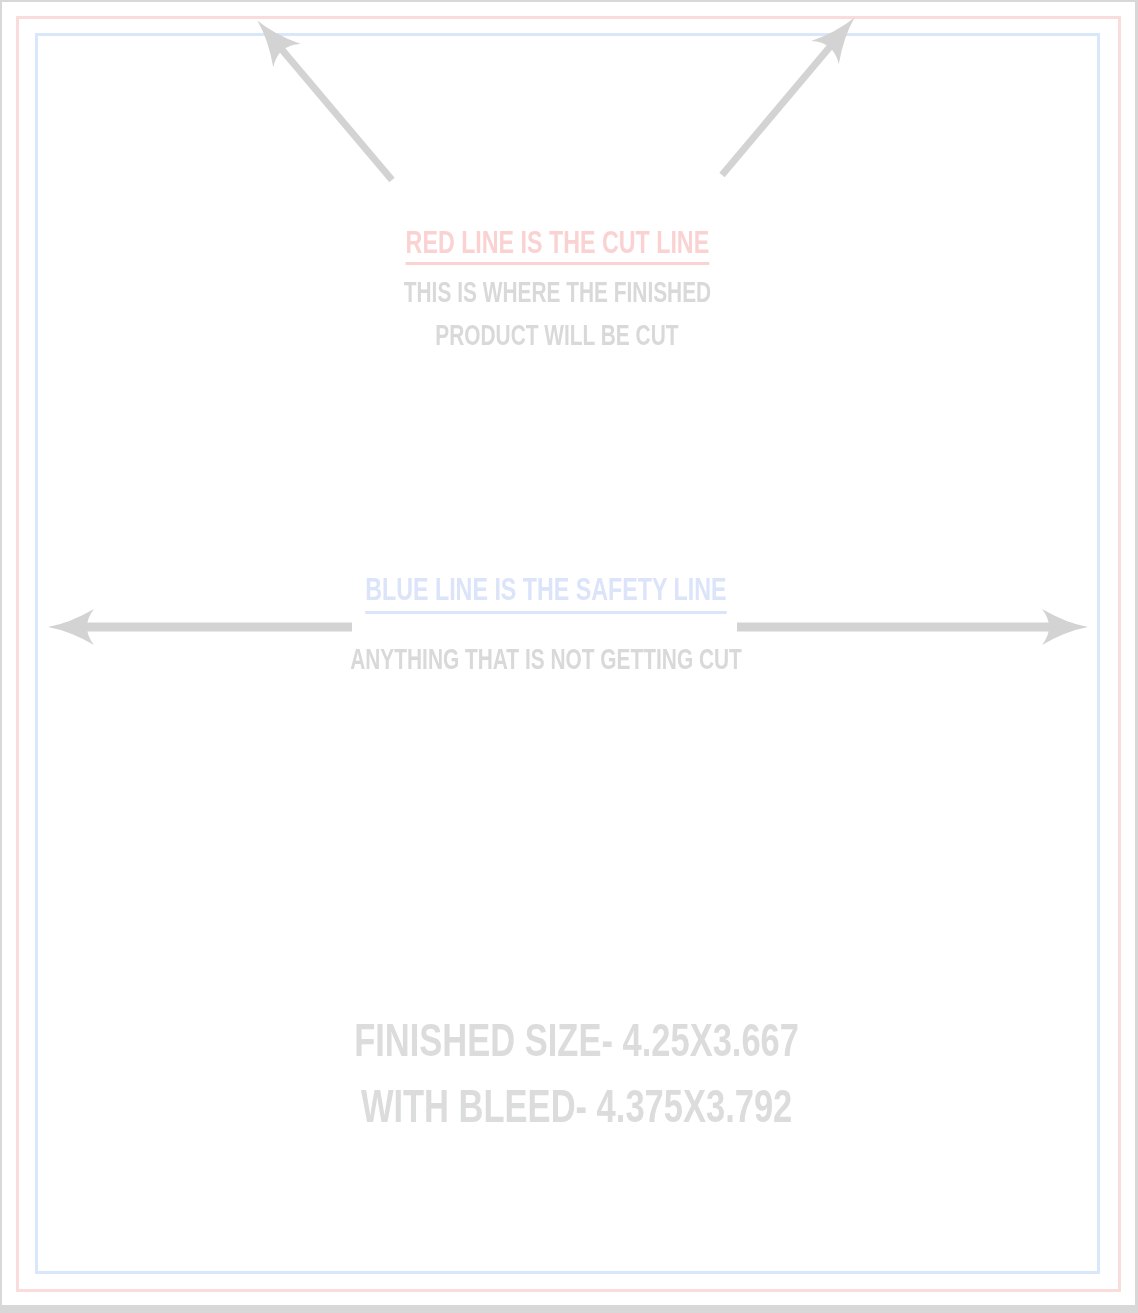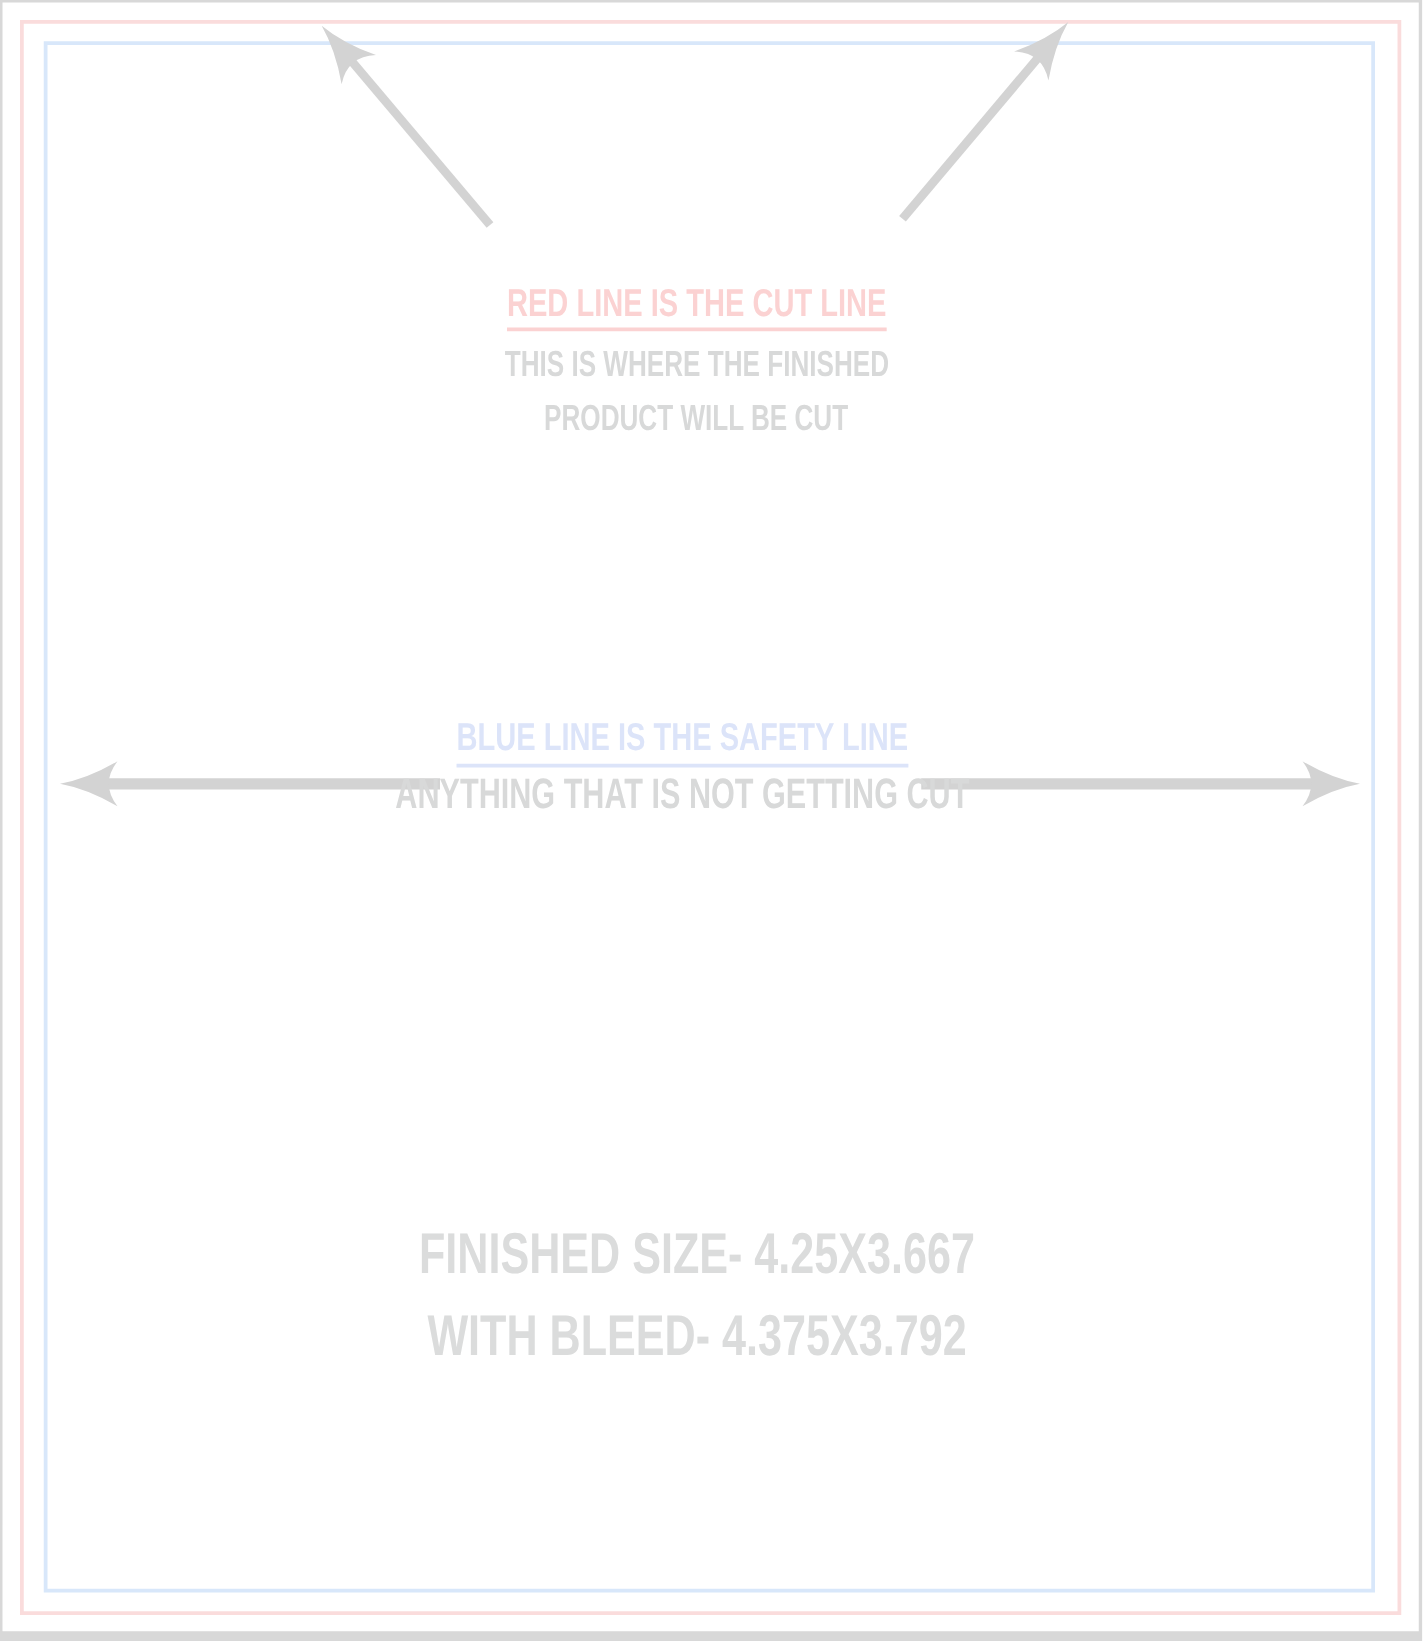--- a/index.html
+++ b/index.html
@@ -60,7 +60,7 @@
   .safety-note{top:572px;left:0;width:1092px;}
   .safety-note .title{font-size:31px;line-height:36px;color:var(--safety-text);}
   .safety-note .title .cond{border-bottom:3px solid var(--safety-text);padding-bottom:3px;}
-  .safety-note .subs{margin-top:0;font-size:34px;line-height:43px;color:var(--gray-text);}
+  .safety-note .subs{margin-top:24px;font-size:29px;line-height:43px;color:var(--gray-text);}
 
   .size-note{top:969px;left:0;width:1116px;font-size:46px;line-height:66px;color:var(--big-text);}
 </style>

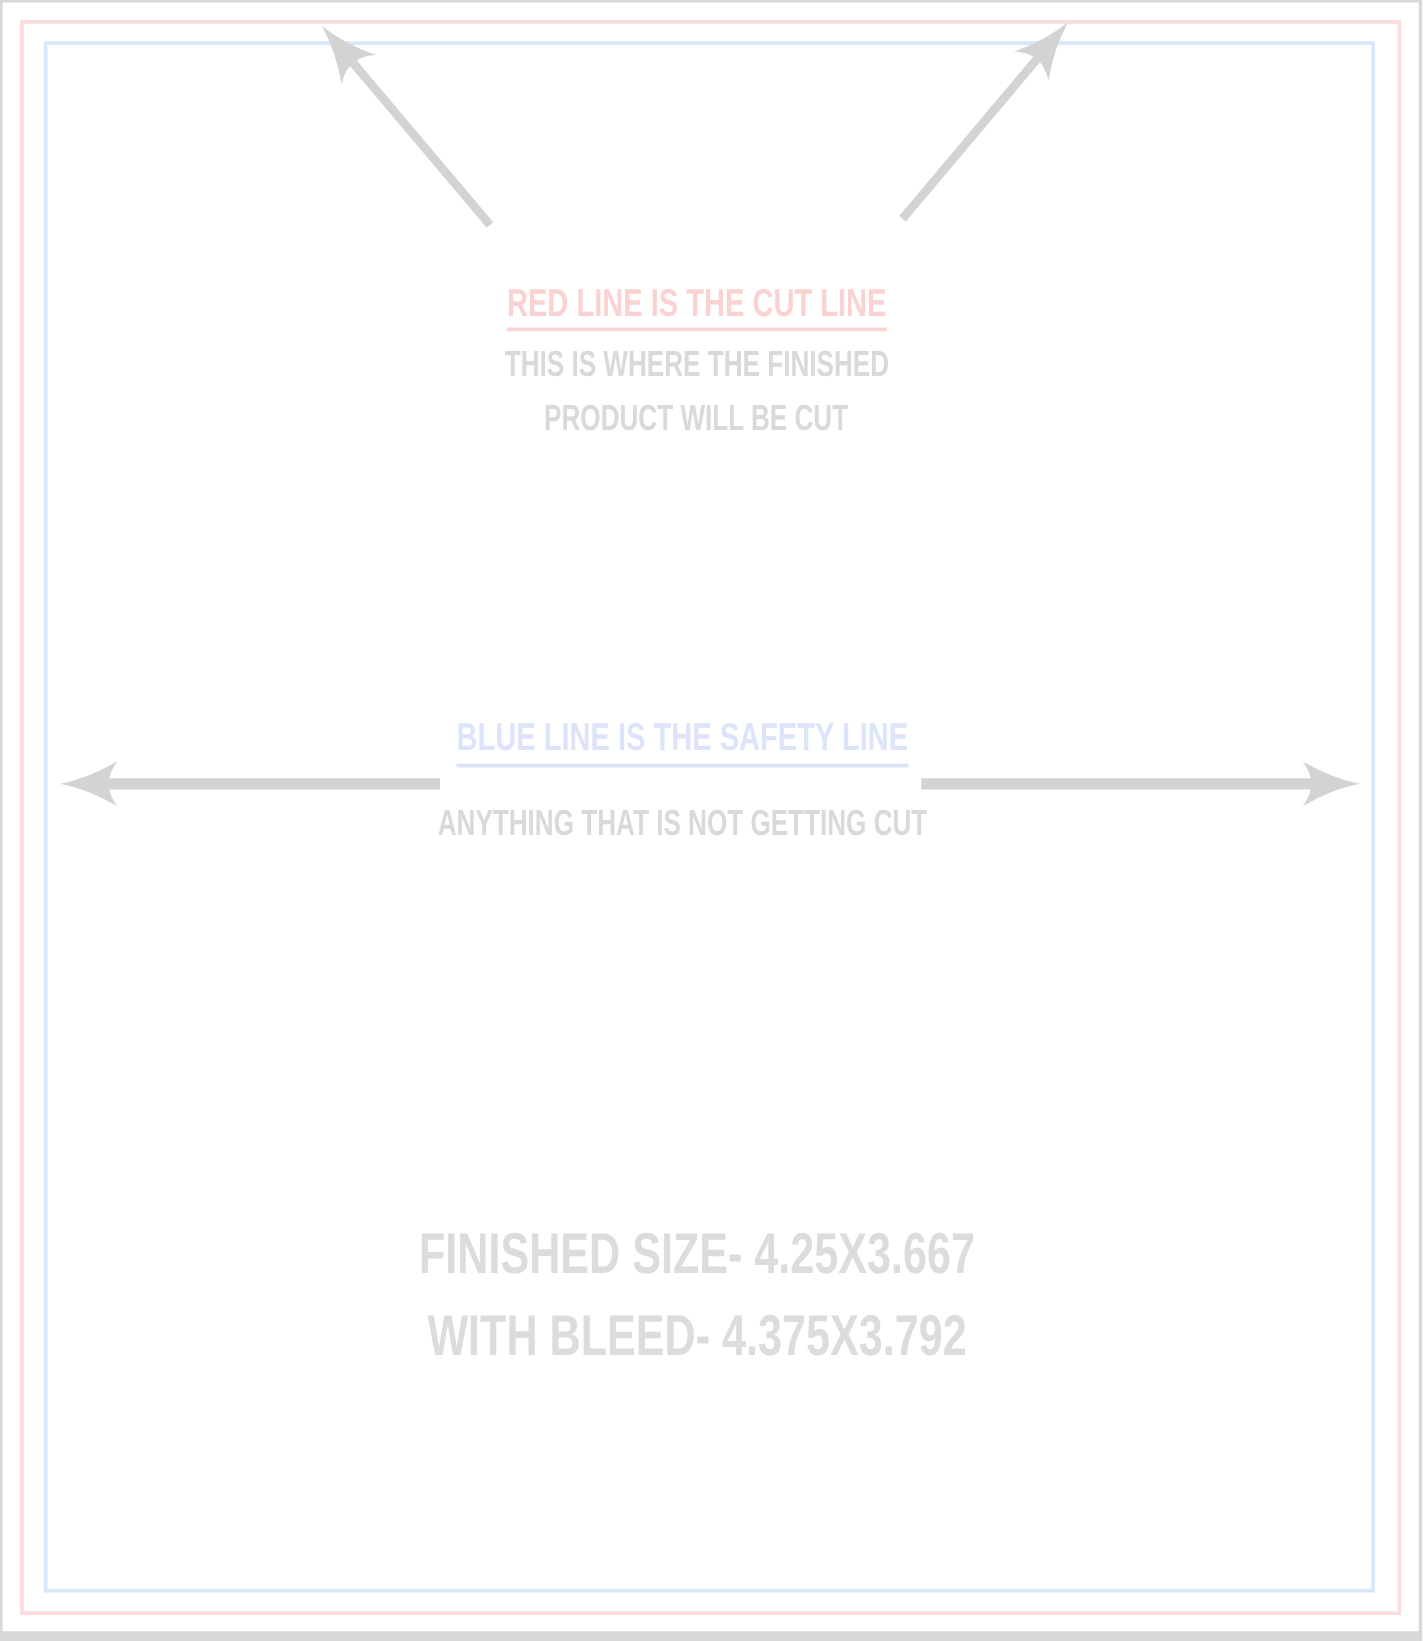--- a/index.html
+++ b/index.html
@@ -62,7 +62,7 @@
   .safety-note .title .cond{border-bottom:3px solid var(--safety-text);padding-bottom:3px;}
   .safety-note .subs{margin-top:24px;font-size:29px;line-height:43px;color:var(--gray-text);}
 
-  .size-note{top:969px;left:0;width:1116px;font-size:46px;line-height:66px;color:var(--big-text);}
+  .size-note{top:1007px;left:0;width:1116px;font-size:46px;line-height:66px;color:var(--big-text);padding-left:19px;}
 </style>
 </head>
 <body>

